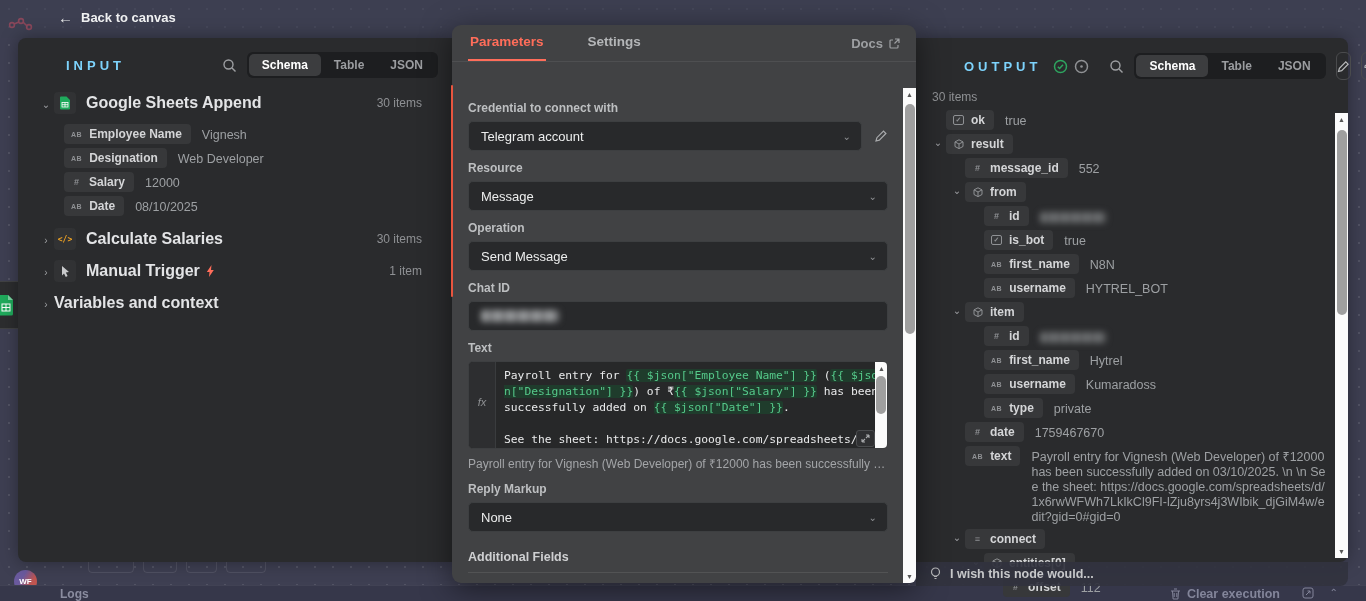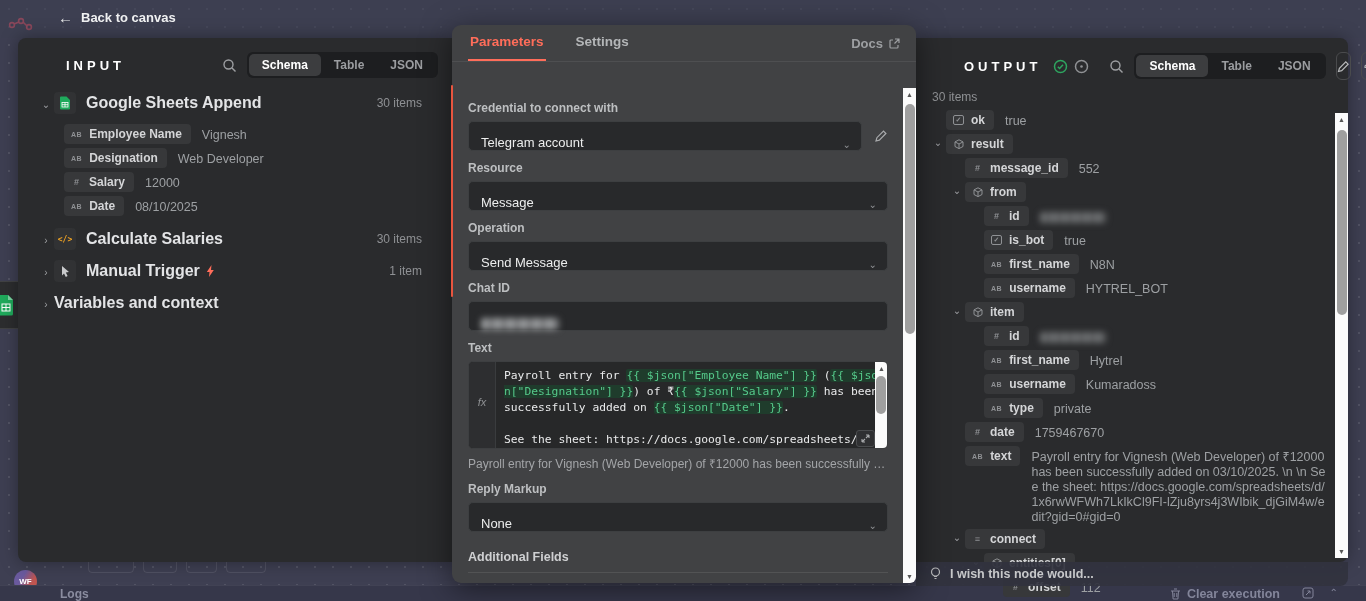--- a/index.html
+++ b/index.html
@@ -80,7 +80,7 @@
   .m-title { font-size:15px; font-weight:bold; color:#f2f3f4; flex:1; }
   .exec-btn { background:#ff6d5a; color:#fff; font-weight:bold; font-size:13px; border:none; border-radius:6px;
     padding:8px 13px; display:flex; align-items:center; gap:7px; cursor:pointer; font-family:inherit; }
-  .m-tabs { display:flex; align-items:center; padding:0 16px; border-bottom:1px solid rgba(255,255,255,.07); }
+  .m-tabs { display:flex; align-items:center; padding:0 16px; border-bottom:1px solid rgba(255,255,255,.07);gap:12px; }
   .m-tab { font-size:13.5px; font-weight:bold; padding:9px 2px 10px; margin-right:28px; color:#b4b6b8; cursor:pointer; border-bottom:2px solid transparent; }
   .m-tab.active { color:#ff6d5a; border-bottom-color:#ff6d5a; }
   .docs-link { margin-left:auto; font-size:13px; font-weight:bold; color:#9d9fa2; display:flex; align-items:center; gap:6px; cursor:pointer; }

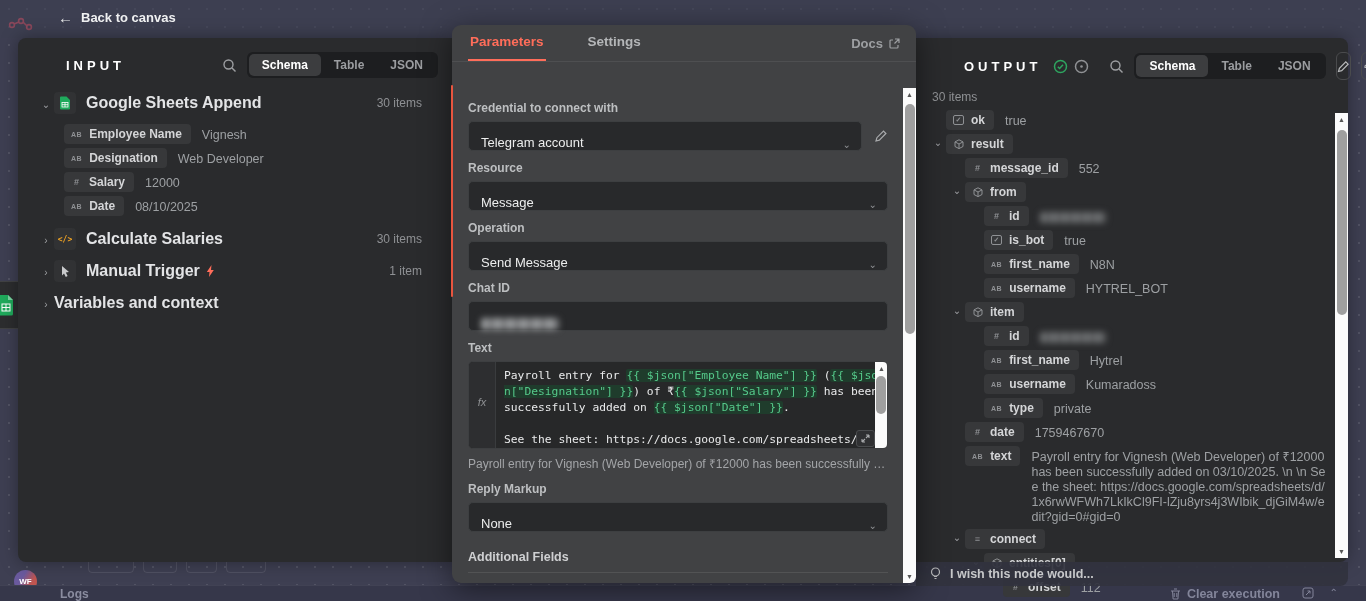--- a/index.html
+++ b/index.html
@@ -38,7 +38,7 @@
   #input-panel { left:18px; width:434px; border-radius:8px 0 0 8px; }
   #output-panel { left:916px; width:432px; border-radius:0 8px 8px 0; }
   .panel-head { display:flex; align-items:center; padding:14px 14px 10px 16px; gap:10px; }
-  .panel-title { font-size:13px; font-weight:bold; letter-spacing:4px; color:#ffffff;padding-left:32px; }
+  .panel-title { font-size:13px; font-weight:bold; letter-spacing:4px; color:#7dd3fc;padding-left:32px; }
   .head-spacer { flex:1; }
   .seg { display:flex; background:#1d1e20; border-radius:6px; padding:2px; }
   .seg .opt { font-size:12px; font-weight:bold; color:#9b9da0; padding:4px 13px; border-radius:5px; cursor:pointer; white-space:nowrap; }

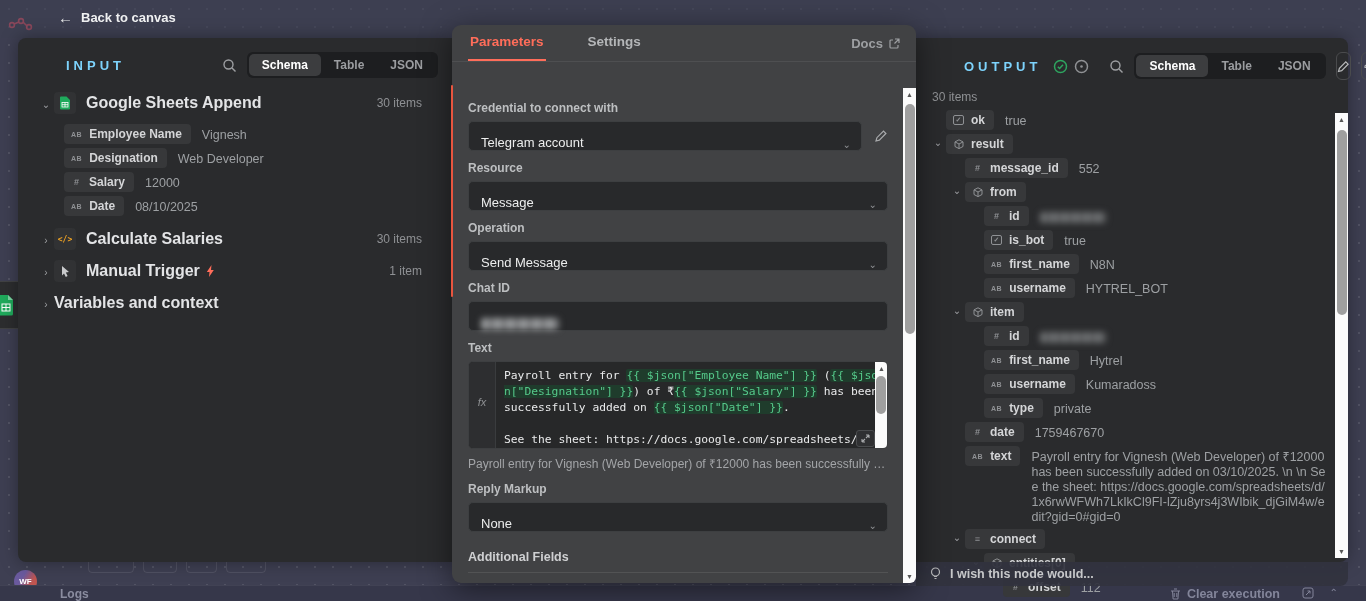--- a/index.html
+++ b/index.html
@@ -87,7 +87,7 @@
   .m-body { position:absolute; left:0; top:63px; right:13px; bottom:0; padding:11px 15px 0 16px; overflow:hidden; }
   .f-label { font-size:12px; font-weight:bold; color:#bdbfc1; margin:10px 0 6px; }
   .f-select, .f-input { position:relative; height:30px; background:#28292b; border:1px solid #3d3f41; border-radius:5px;
-    display:flex; align-items:flex-end; padding:0 12px; font-size:13px; color:#eceded; cursor:pointer; }
+    display:flex; align-items:center; padding:0 12px; font-size:13px; color:#eceded; cursor:pointer; }
   .f-select .sel-chev { position:absolute; right:10px; color:#8f9194; font-size:10px; }
   .cred-row { display:flex; align-items:center; gap:12px; }
   .cred-row .f-select { flex:1; }

